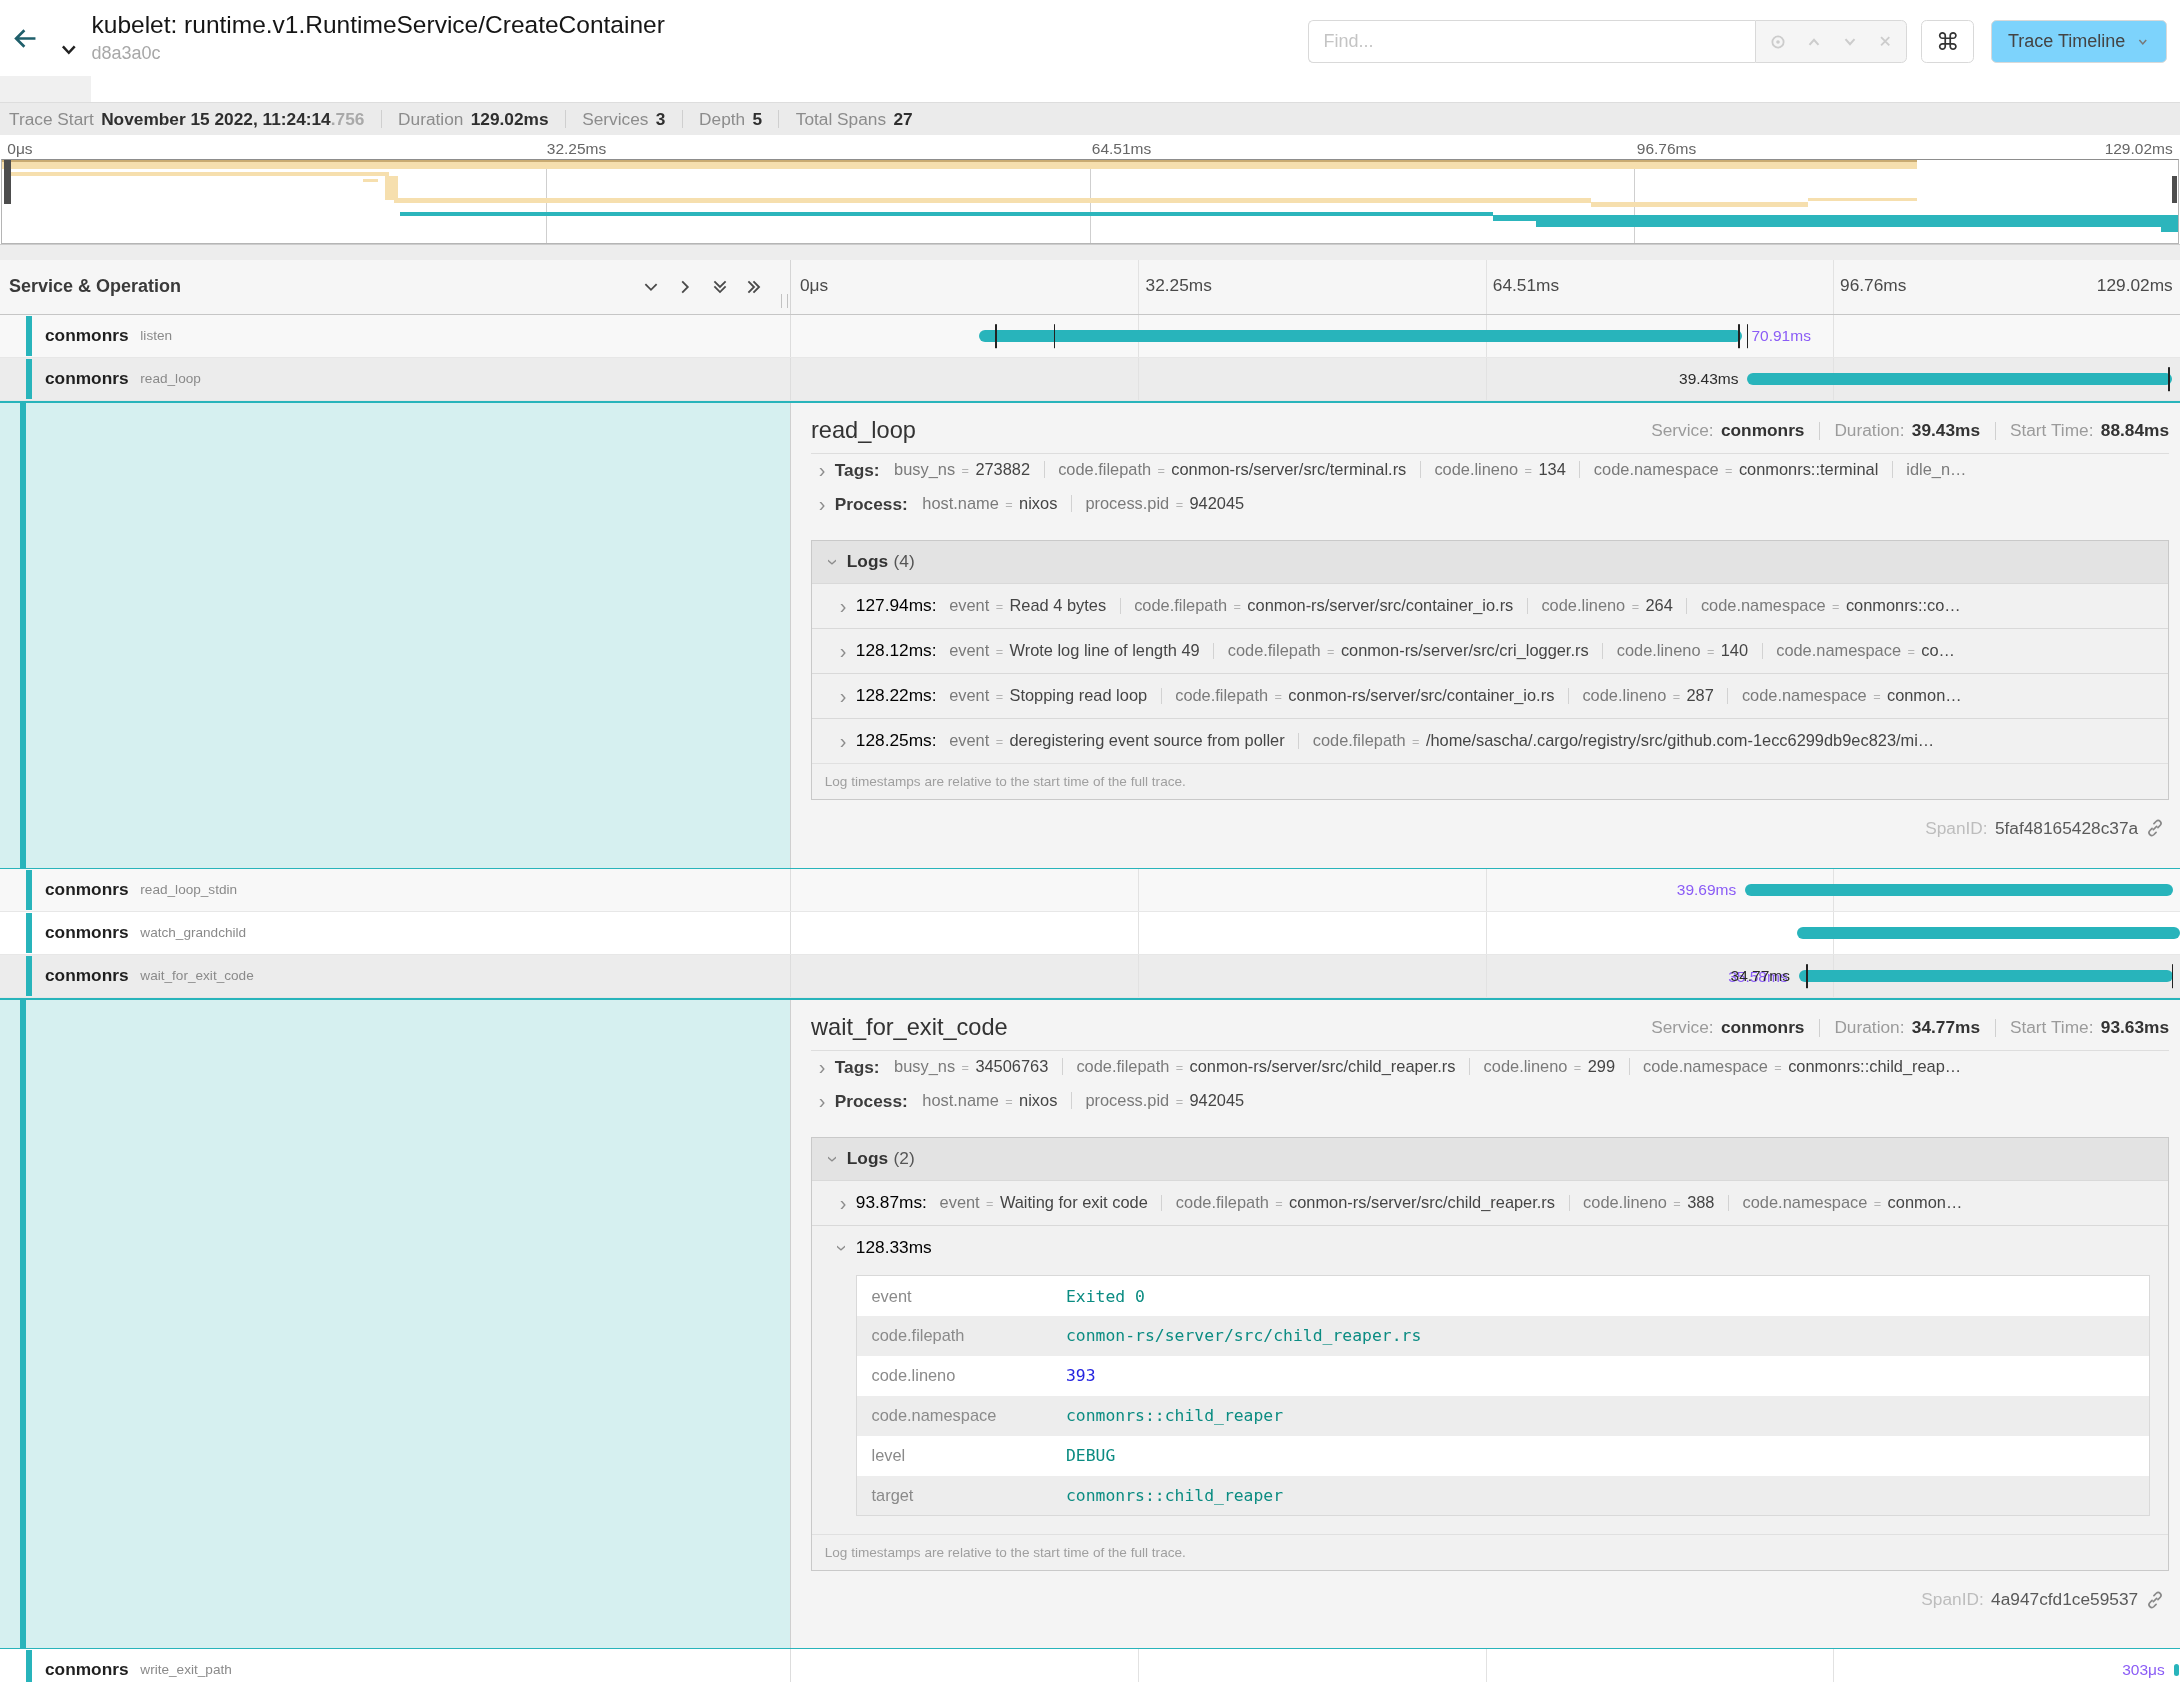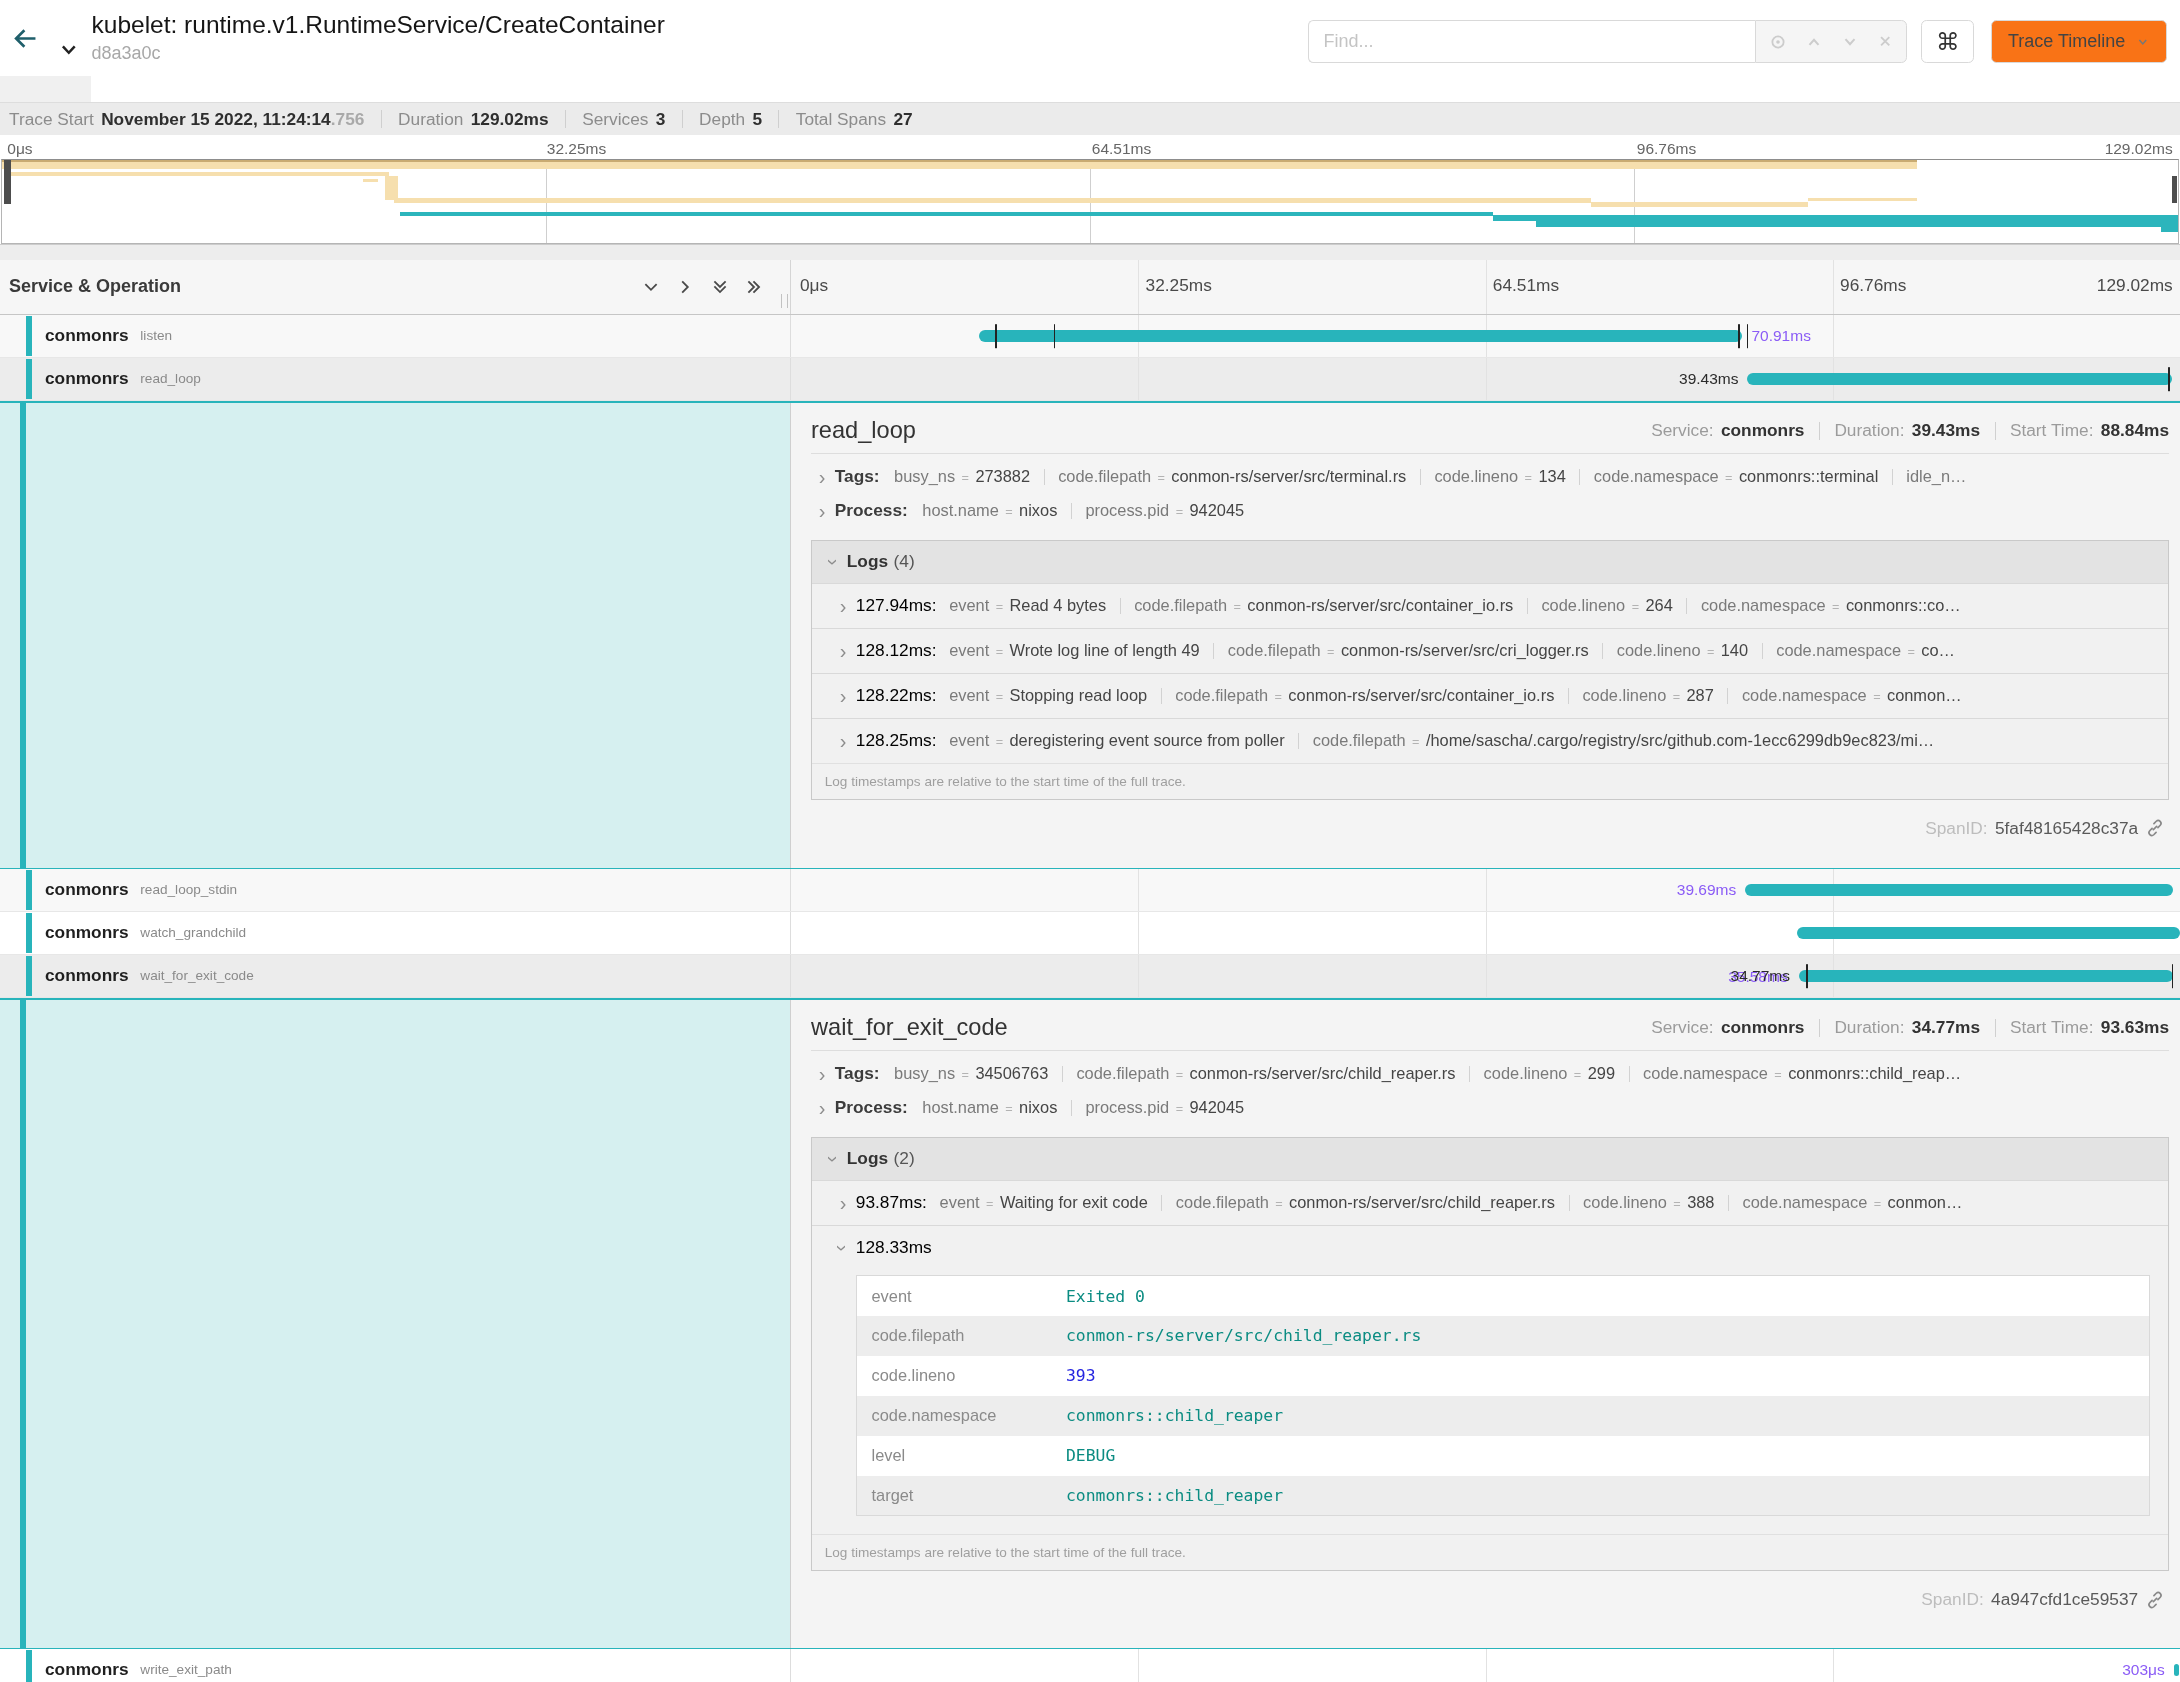--- a/index.html
+++ b/index.html
@@ -25,7 +25,7 @@
   .find-btns{display:flex;align-items:center;gap:18px;background:#f5f5f5;border:0.9px solid #d9d9d9;border-radius:0 5.5px 5.5px 0;padding:0 12.7px}
   .icon-btn{background:none;border:none;display:flex;align-items:center;cursor:default}
   .cmd-btn{width:53px;height:43px;margin-left:14.5px;border:0.9px solid #d9d9d9;border-radius:5.5px;background:#fff;font-size:23.6px;color:#333;display:flex;align-items:center;justify-content:center;cursor:pointer;font-family:inherit}
-  .tt-btn{height:43px;margin-left:16.4px;padding:0 16.4px;border:0.9px solid #d9d9d9;border-radius:5.5px;background:#f97316;display:flex;align-items:center;gap:11px;font-size:18px;color:#444;cursor:pointer;font-family:inherit}
+  .tt-btn{height:43px;margin-left:16.4px;padding:0 16.4px;border:0.9px solid #d9d9d9;border-radius:5.5px;background:#7dd3fc;display:flex;align-items:center;gap:11px;font-size:18px;color:#444;cursor:pointer;font-family:inherit}
 
   
   .summary-bar{height:33px;background:#ebebeb;border-top:0.9px solid #ddd;display:flex;align-items:center;padding:6px 9px;font-size:17.3px;white-space:nowrap}

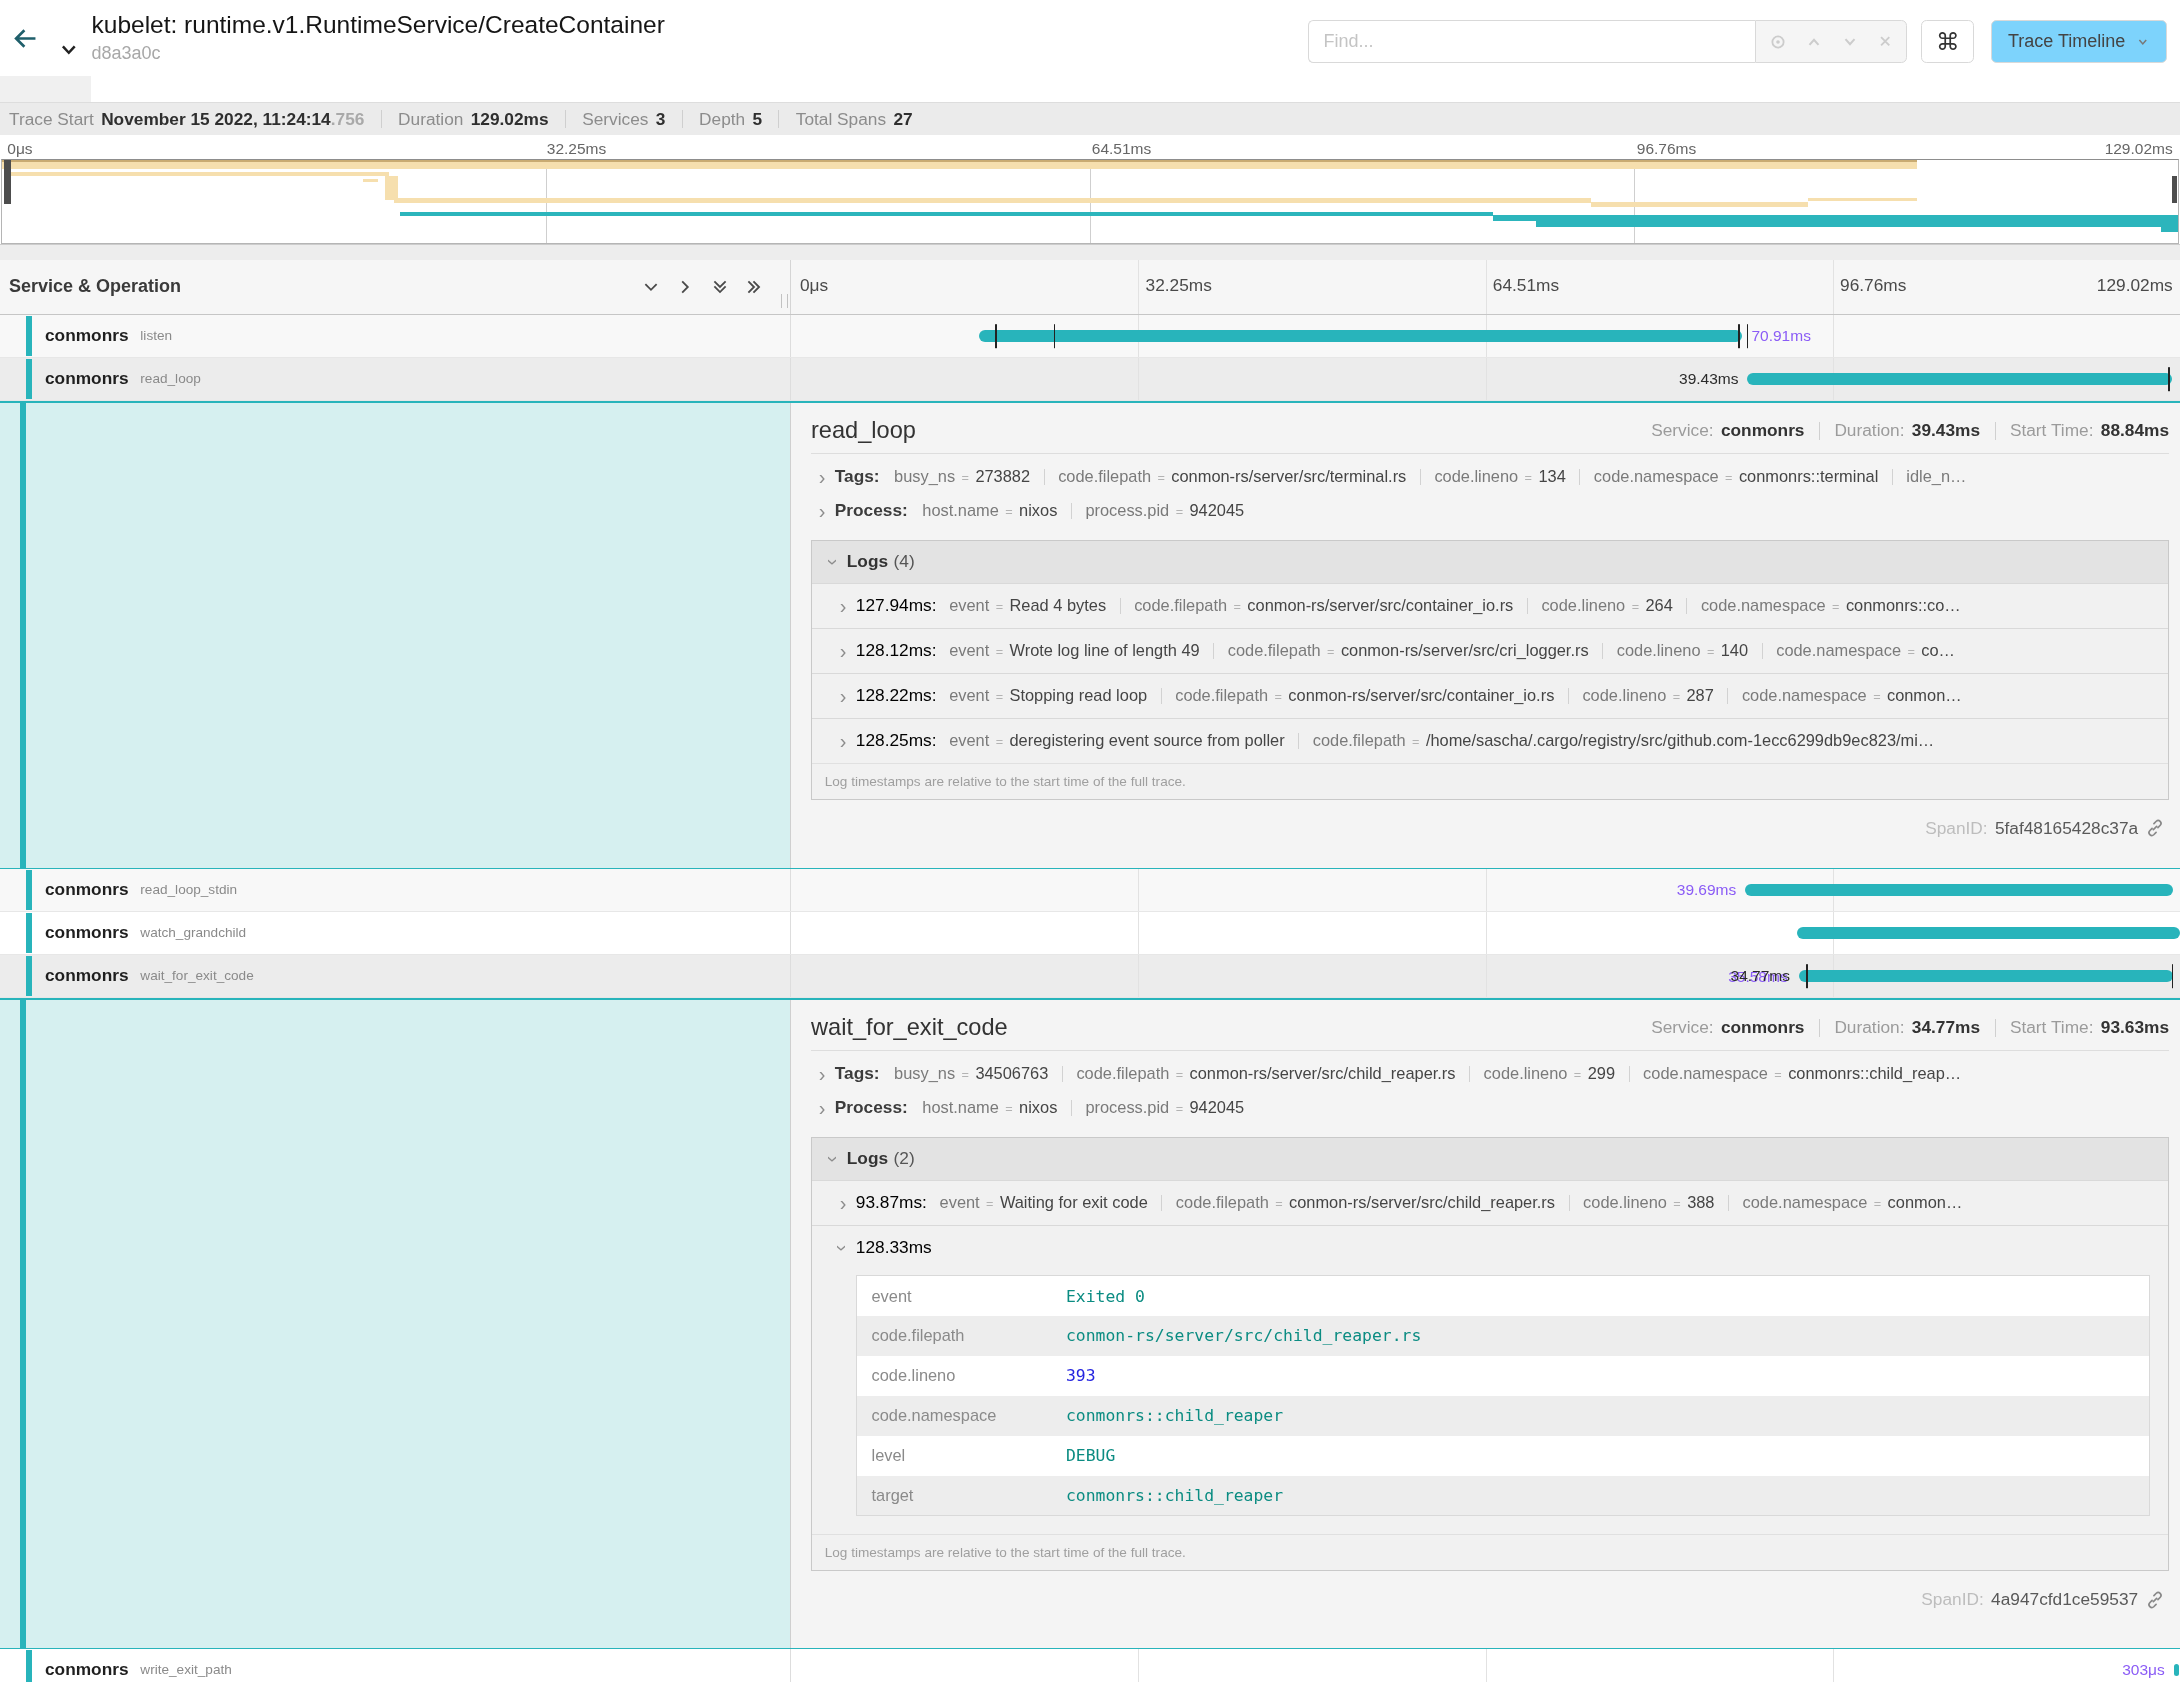--- a/index.html
+++ b/index.html
@@ -88,7 +88,7 @@
   .chev{display:inline-flex;width:22px;justify-content:center;color:#8c8c8c;font-size:20px;line-height:1;flex:none}
   .chev::before{content:"›"}
   .chev.down{transform:rotate(90deg)}
-  .acc-row{display:flex;align-items:center;height:34px;white-space:nowrap;overflow:hidden}
+  .acc-row{display:flex;height:34px;white-space:nowrap;overflow:hidden}
   .acc-label{font-weight:700;font-size:17.3px;color:#3c3c3c;margin-right:14.5px;margin-left:1.8px}
   .kv-k{color:#7a7a7a;font-size:16.4px}
   .kv-eq{color:#b3b3b3;font-size:12.7px;margin:0 6.4px}

